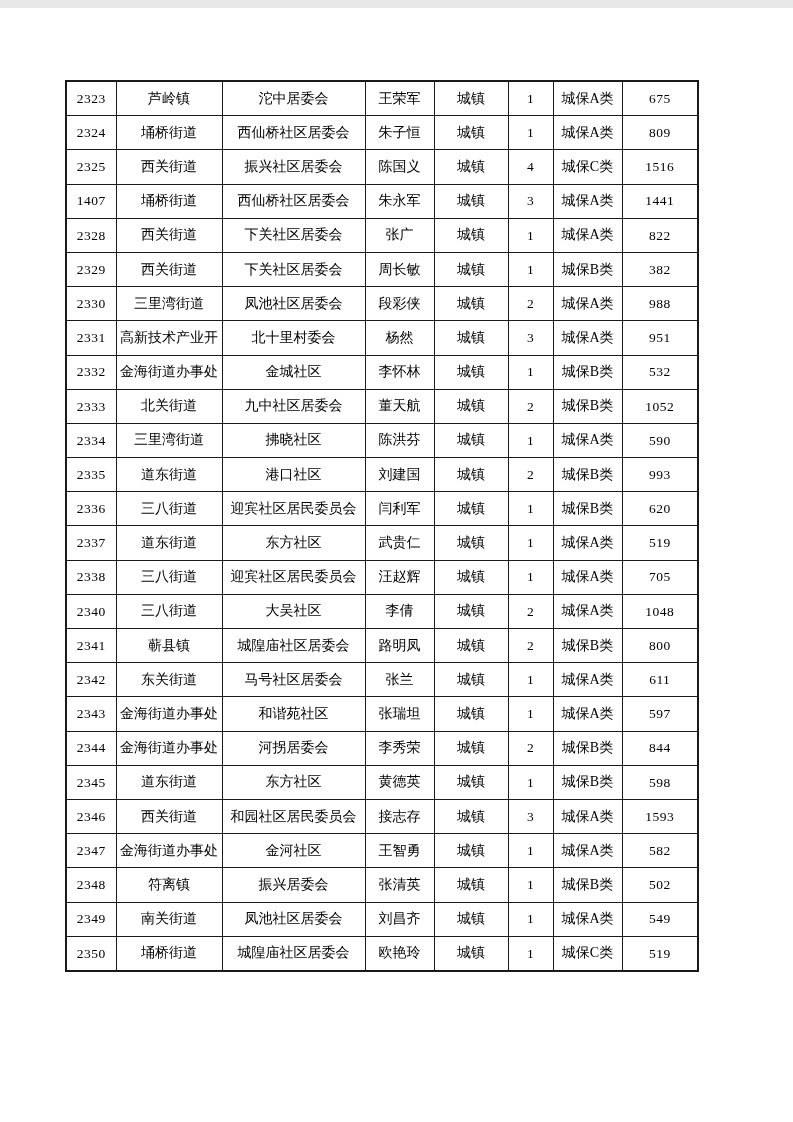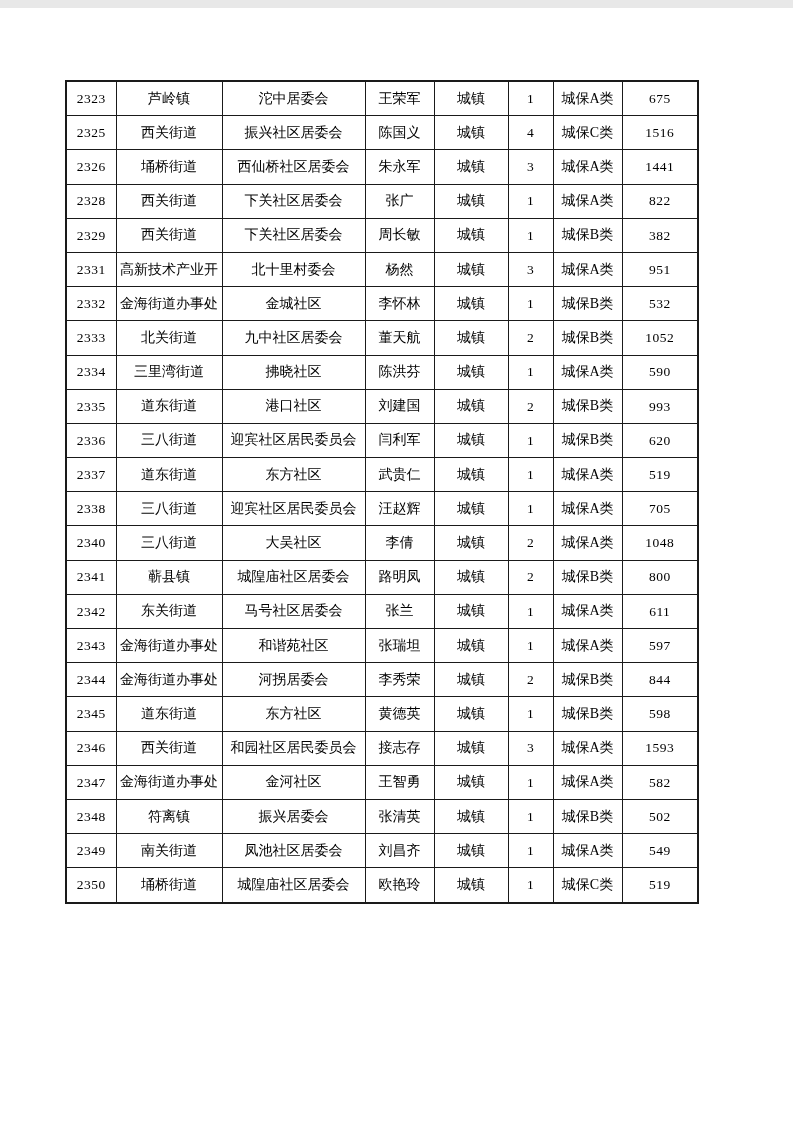--- a/index.html
+++ b/index.html
@@ -70,6 +70,16 @@
           <td class="num">675</td>
         </tr>
         <tr>
+          <td class="num">2324</td>
+          <td>埇桥街道</td>
+          <td>西仙桥社区居委会</td>
+          <td>朱子恒</td>
+          <td>城镇</td>
+          <td class="num">1</td>
+          <td>城保A类</td>
+          <td class="num">809</td>
+        </tr>
+        <tr>
           <td class="num">2325</td>
           <td>西关街道</td>
           <td>振兴社区居委会</td>

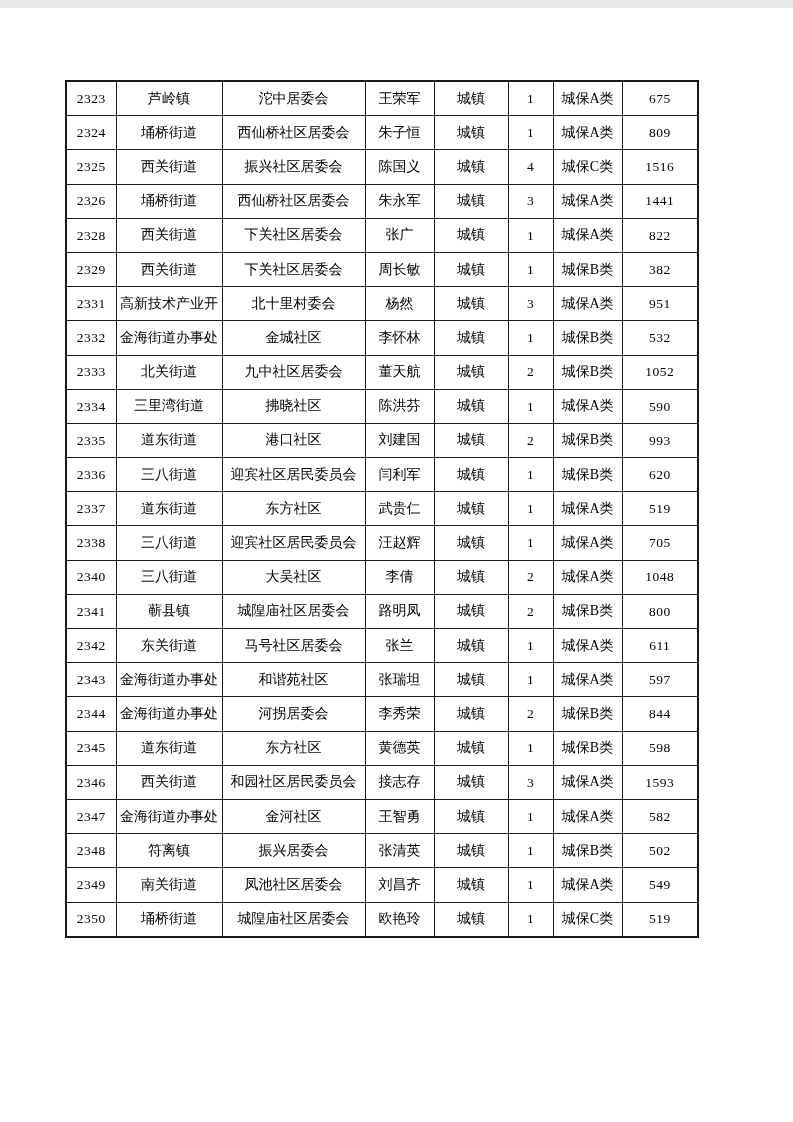--- a/index.html
+++ b/index.html
@@ -90,7 +90,7 @@
           <td class="num">1516</td>
         </tr>
         <tr>
-          <td class="num">2326</td>
+          <td class="num">1407</td>
           <td>埇桥街道</td>
           <td>西仙桥社区居委会</td>
           <td>朱永军</td>

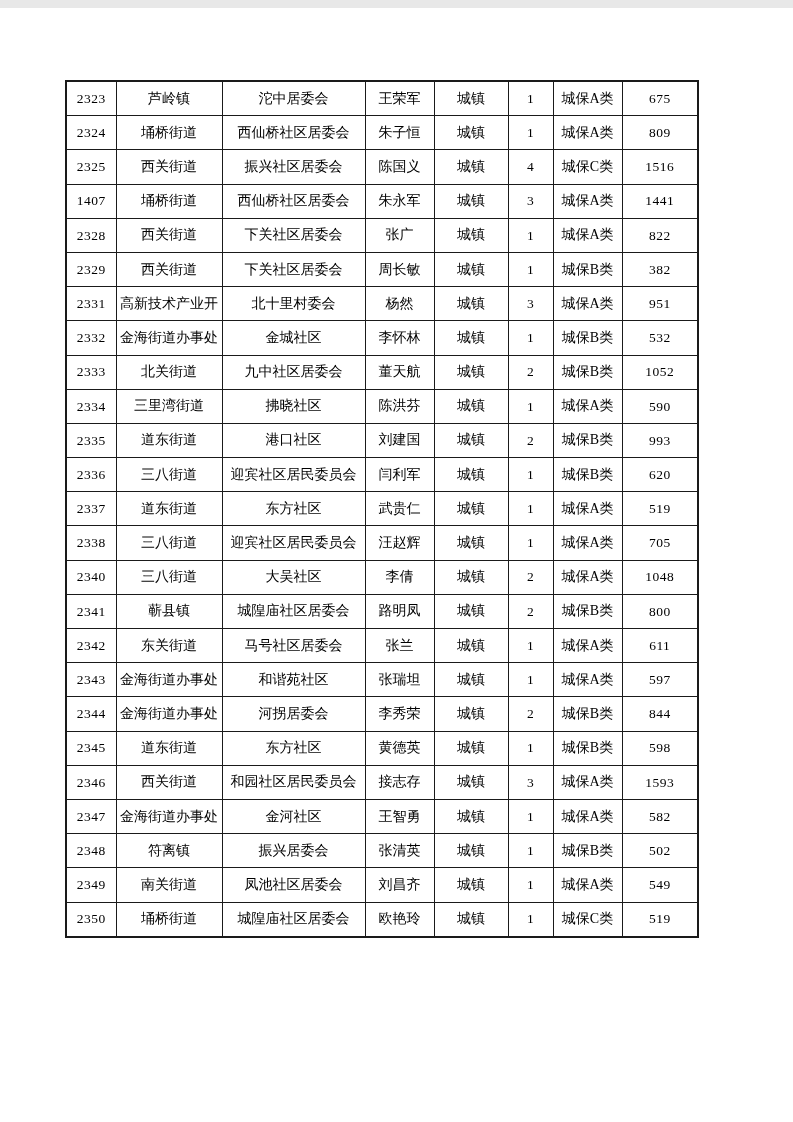--- a/index.html
+++ b/index.html
@@ -120,6 +120,16 @@
           <td class="num">382</td>
         </tr>
         <tr>
+          <td class="num">2330</td>
+          <td>三里湾街道</td>
+          <td>凤池社区居委会</td>
+          <td>段彩侠</td>
+          <td>城镇</td>
+          <td class="num">2</td>
+          <td>城保A类</td>
+          <td class="num">988</td>
+        </tr>
+        <tr>
           <td class="num">2331</td>
           <td>高新技术产业开</td>
           <td>北十里村委会</td>

